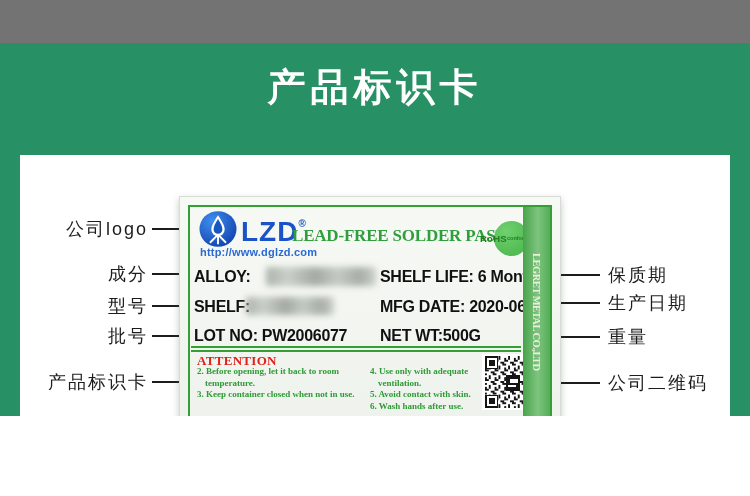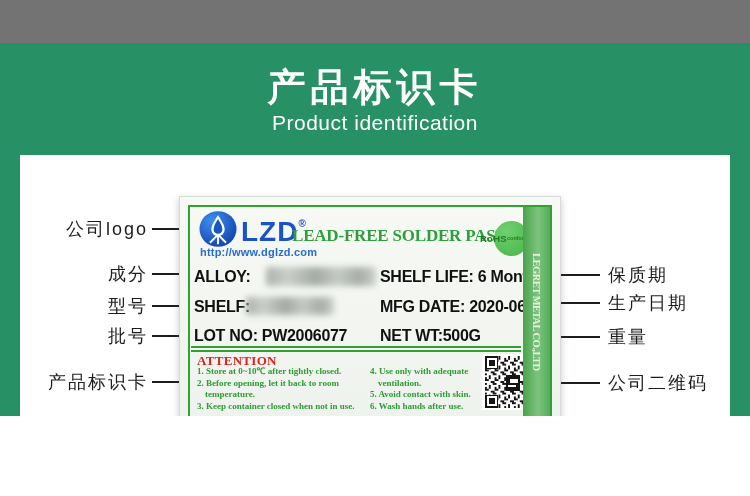--- a/index.html
+++ b/index.html
@@ -72,7 +72,6 @@
   <div class="content-card"></div>
 
   <div class="banner-title">产品标识卡</div>
-  <div class="banner-sub">Product identification</div>
 
   <div class="anno l" style="right:602px;top:220px;">公司logo</div>
   <div class="anno l" style="right:602px;top:265px;margin-left:12px;">成分</div>

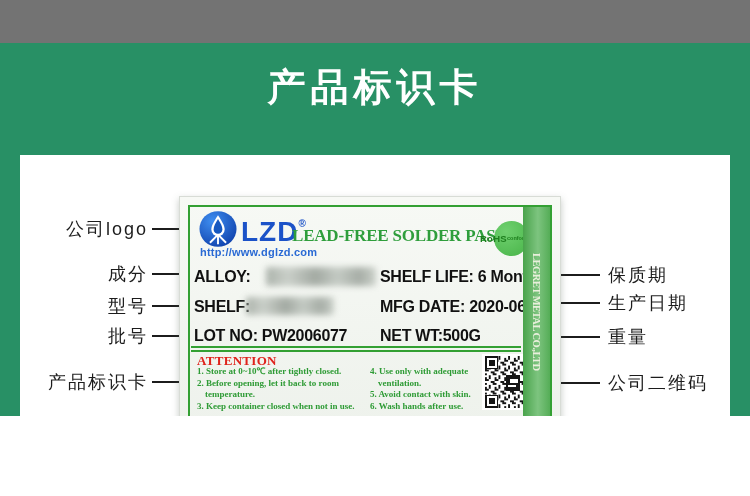--- a/index.html
+++ b/index.html
@@ -134,7 +134,6 @@
 
     <div class="attn-title">ATTENTION</div>
     <div class="attn-col c1">
-      <div>1. Store at 0~10℃ after tightly closed.</div>
       <div>2. Before opening, let it back to room temperature.</div>
       <div>3. Keep container closed when not in use.</div>
     </div>

